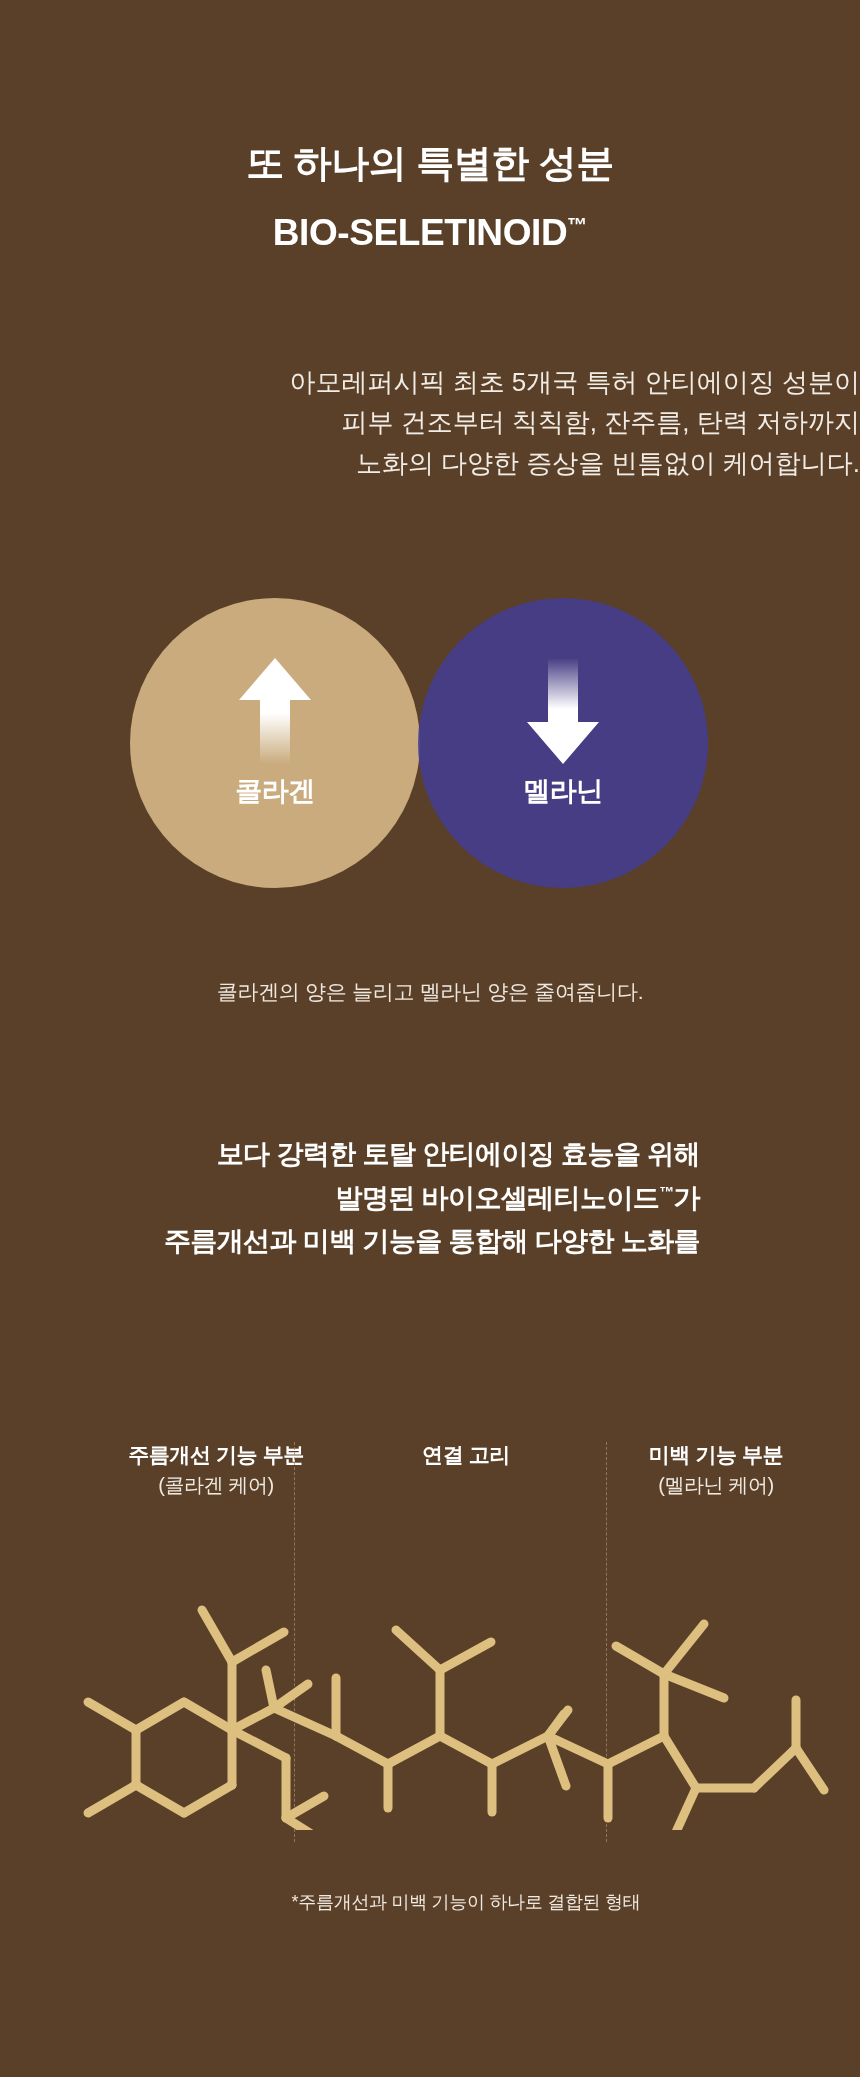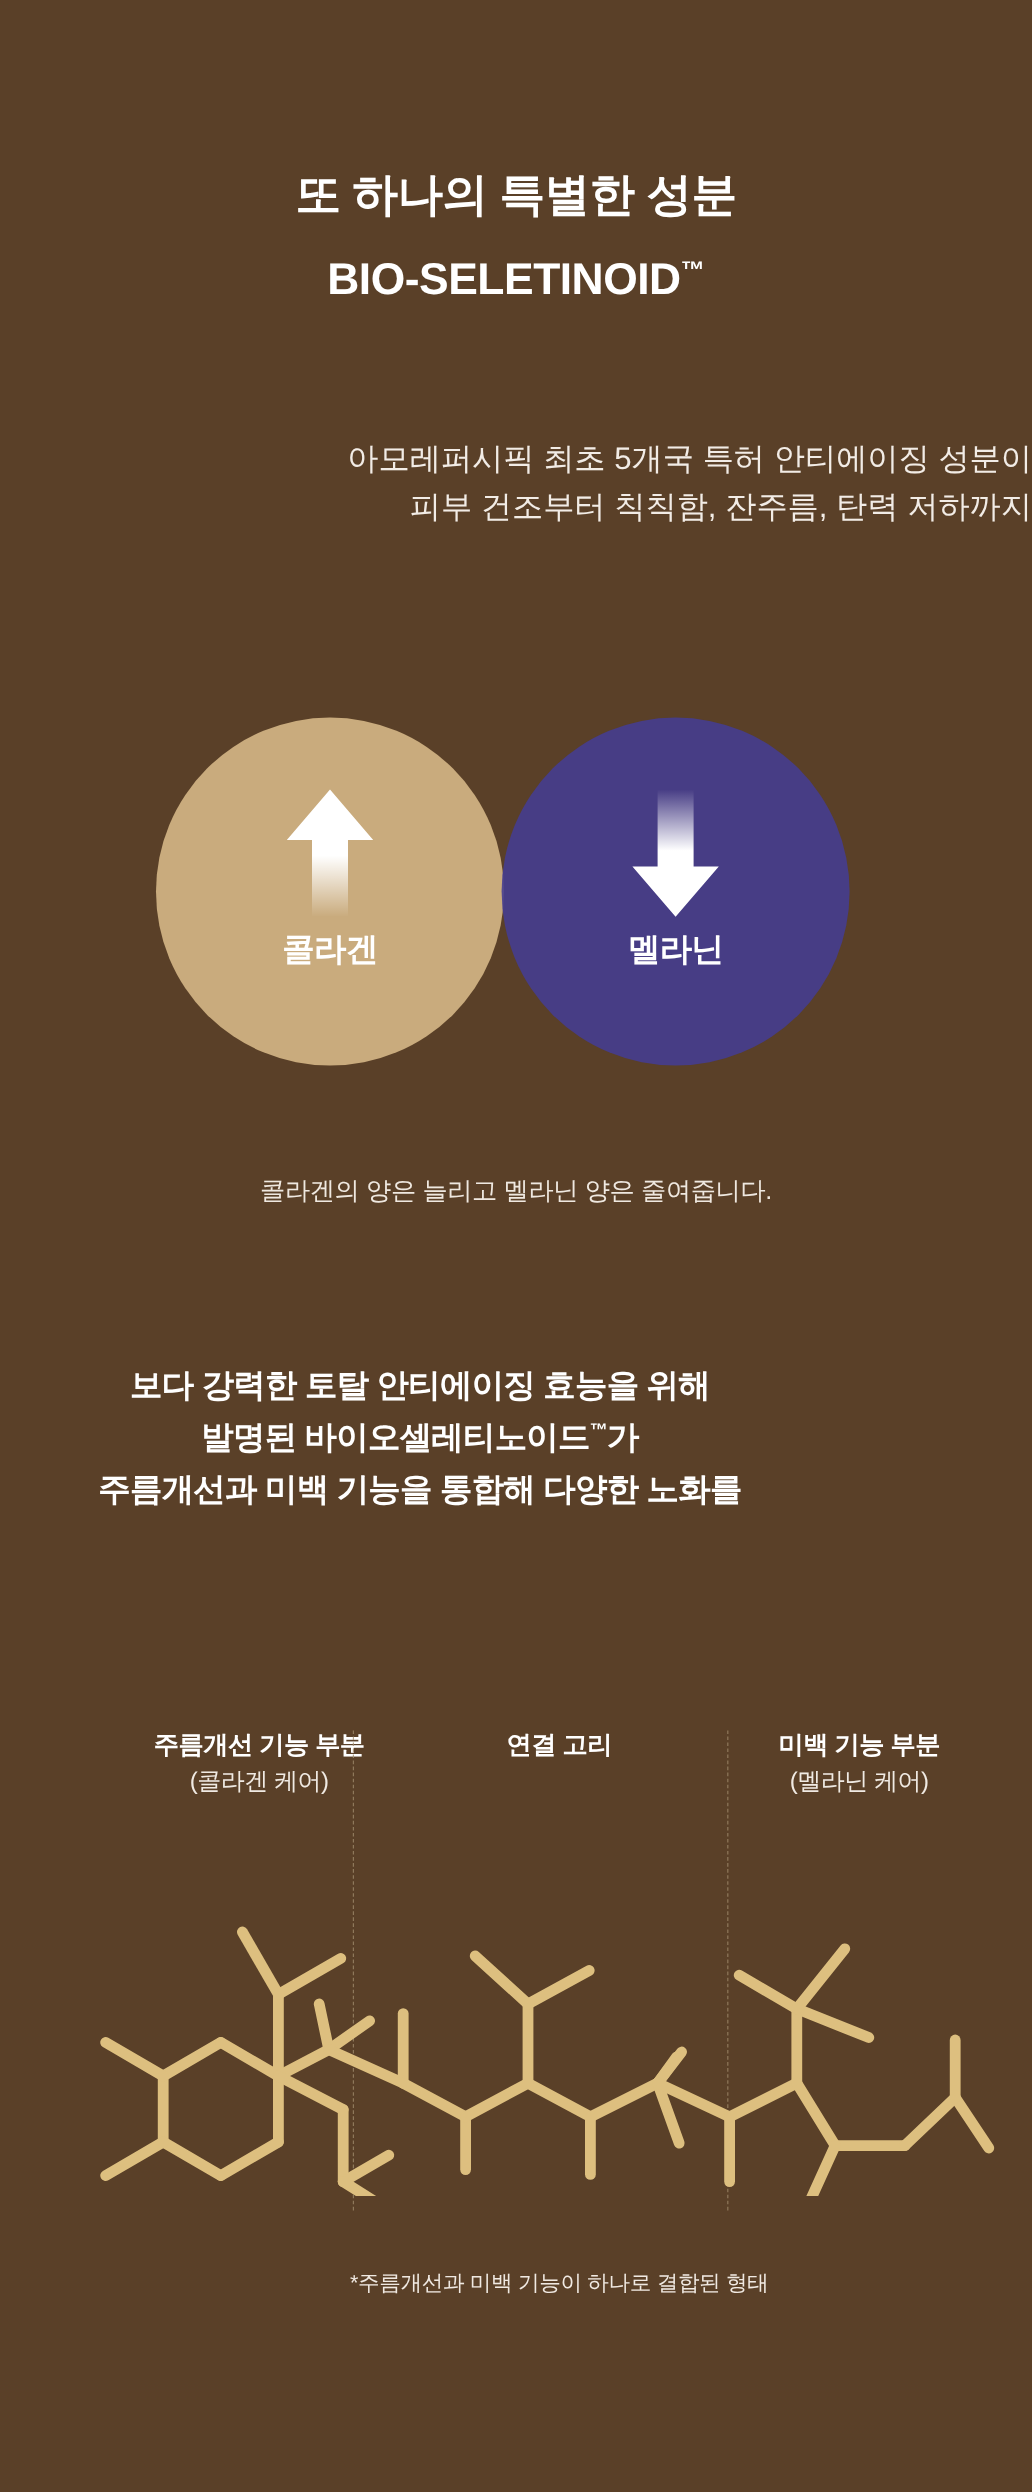--- a/index.html
+++ b/index.html
@@ -228,6 +228,7 @@
   <div class="intro">
     <span class="ln">아모레퍼시픽 최초 5개국 특허 안티에이징 성분이</span>
     <span class="ln">피부 건조부터 칙칙함, 잔주름, 탄력 저하까지</span>
+    <span class="ln">노화의 다양한 증상을 빈틈없이 케어합니다.</span>
   </div>
 
   <div class="venn">

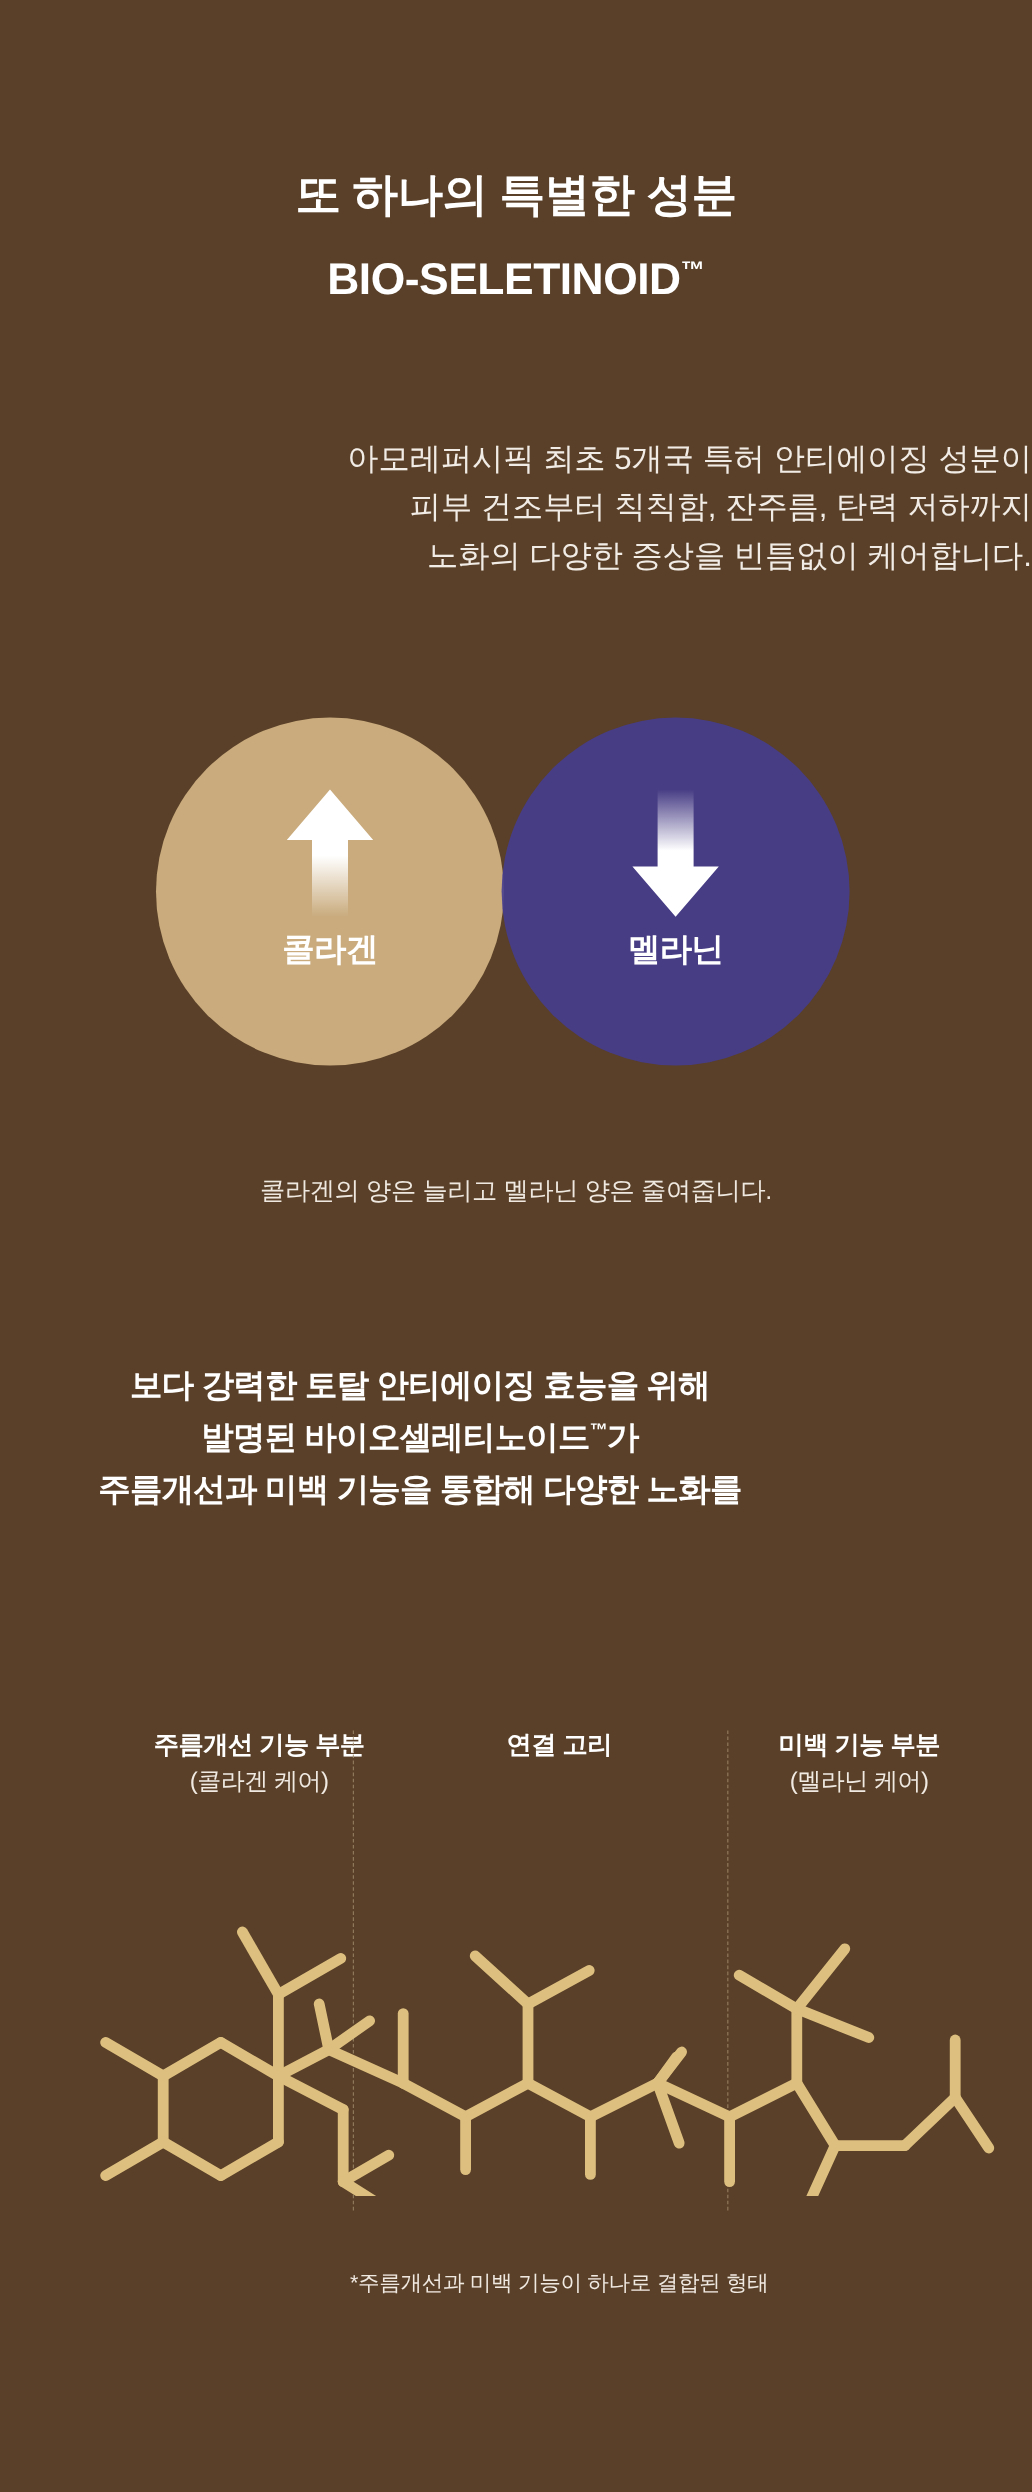--- a/index.html
+++ b/index.html
@@ -128,7 +128,7 @@
     top: 1133px;
     left: 0;
     width: 700px;
-    text-align: center;
+    text-align: right;
     font-size: 27px;
     font-weight: 700;
     line-height: 1.62;

